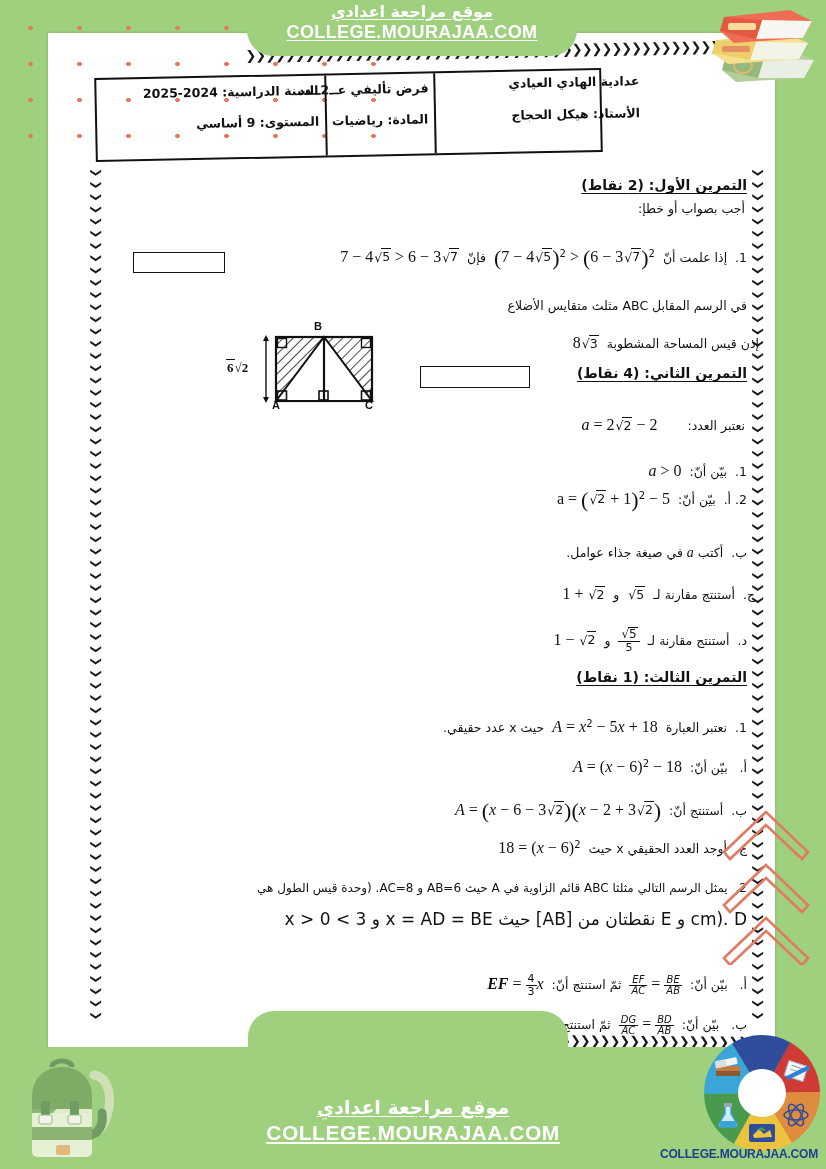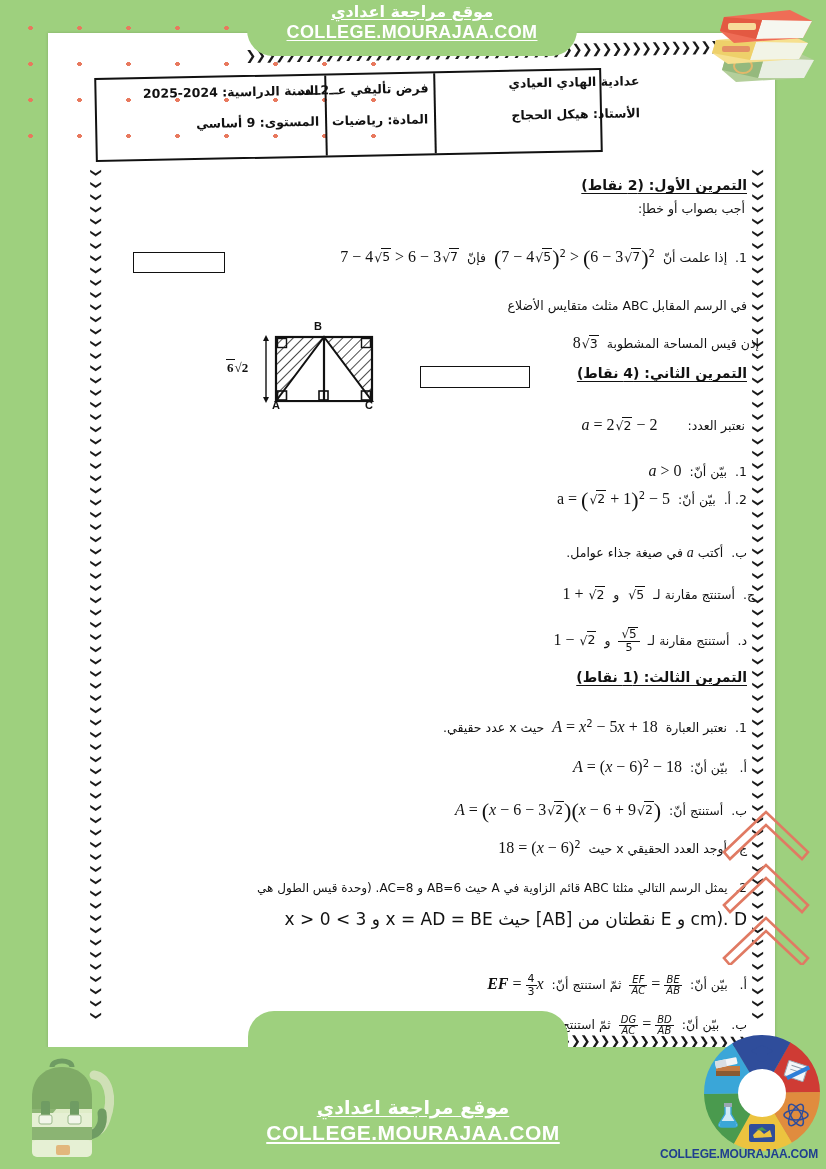--- a/index.html
+++ b/index.html
@@ -356,7 +356,7 @@
     <span>ب.</span>
     <span>&nbsp;أستنتج أنّ:&nbsp;</span>
     <span class="ltr" style="display:inline-block;">
-      <span class="m">A</span><span class="mu"> = </span><span class="paren">(</span><span class="m">x</span><span class="mu"> − 6 − 3</span><span class="sq"><span>2</span></span><span class="paren">)(</span><span class="m">x</span><span class="mu"> − 6 + 9</span><span class="sq"><span>2</span></span><span class="paren">)</span>
+      <span class="m">A</span><span class="mu"> = </span><span class="paren">(</span><span class="m">x</span><span class="mu"> − 6 − 3</span><span class="sq"><span>2</span></span><span class="paren">)(</span><span class="m">x</span><span class="mu"> − 2 + 3</span><span class="sq"><span>2</span></span><span class="paren">)</span>
     </span>
   </div>
 

